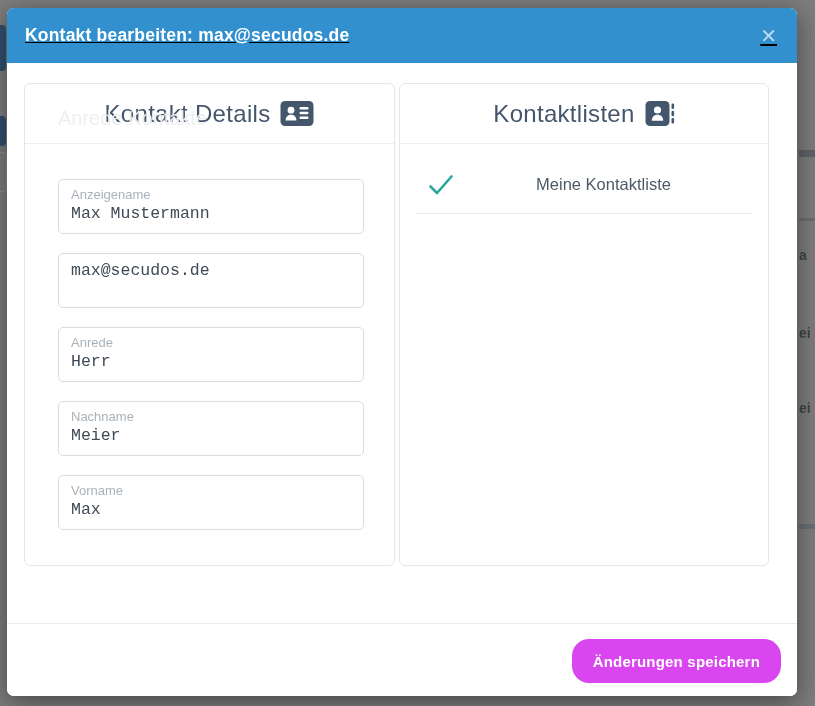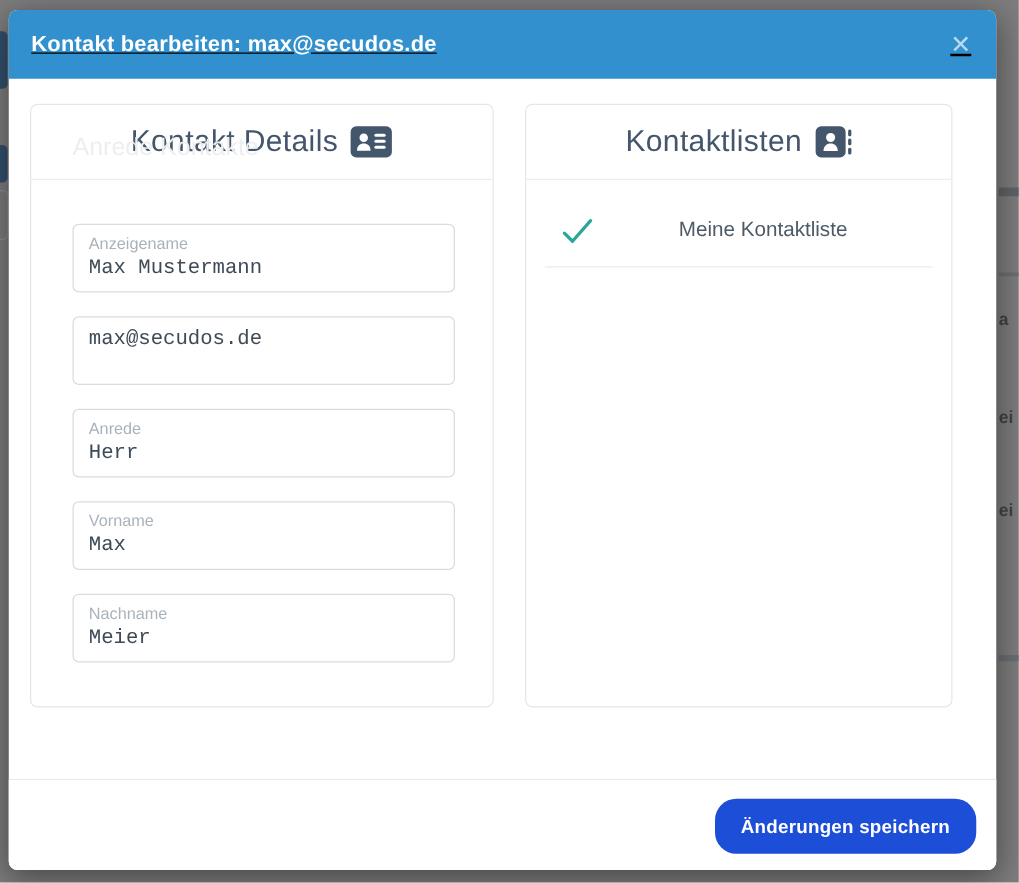--- a/index.html
+++ b/index.html
@@ -56,7 +56,7 @@
     background:#fff; border:1px solid #e4e7ea; border-radius:6px;
   }
   .card-details { left:17px;  width:371px; }
-  .card-lists   { left:413px; width:342px; }
+  .card-lists   { left:392px; width:370px; }
   .card-header {
     height:60px; border-bottom:1px solid #eceef0;
     display:flex; align-items:center; justify-content:center; gap:10px;

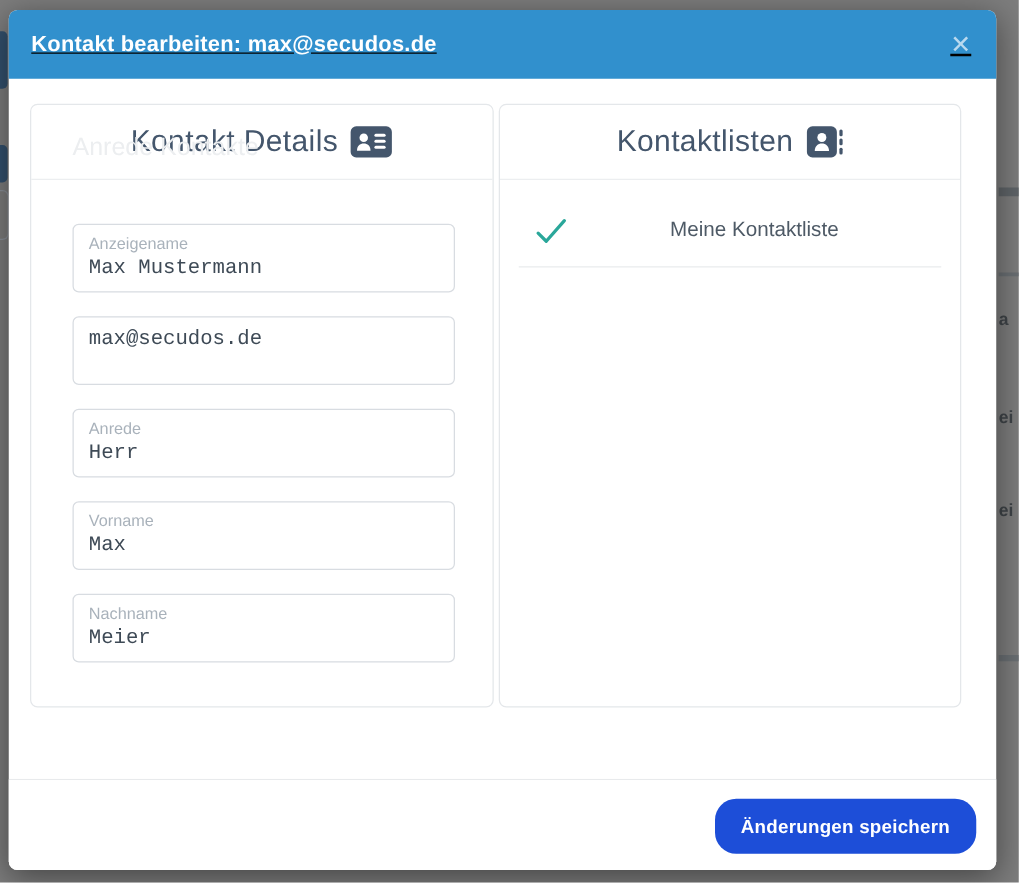--- a/index.html
+++ b/index.html
@@ -148,12 +148,12 @@
         <input class="field-input" value="Herr" style="">
       </div>
       <div class="field">
+        <span class="field-label">Nachname</span>
+        <input class="field-input" value="Meier" style="">
+      </div>
+      <div class="field">
         <span class="field-label">Vorname</span>
         <input class="field-input" value="Max" style="">
-      </div>
-      <div class="field">
-        <span class="field-label">Nachname</span>
-        <input class="field-input" value="Meier" style="">
       </div>
     </div>
   </div>

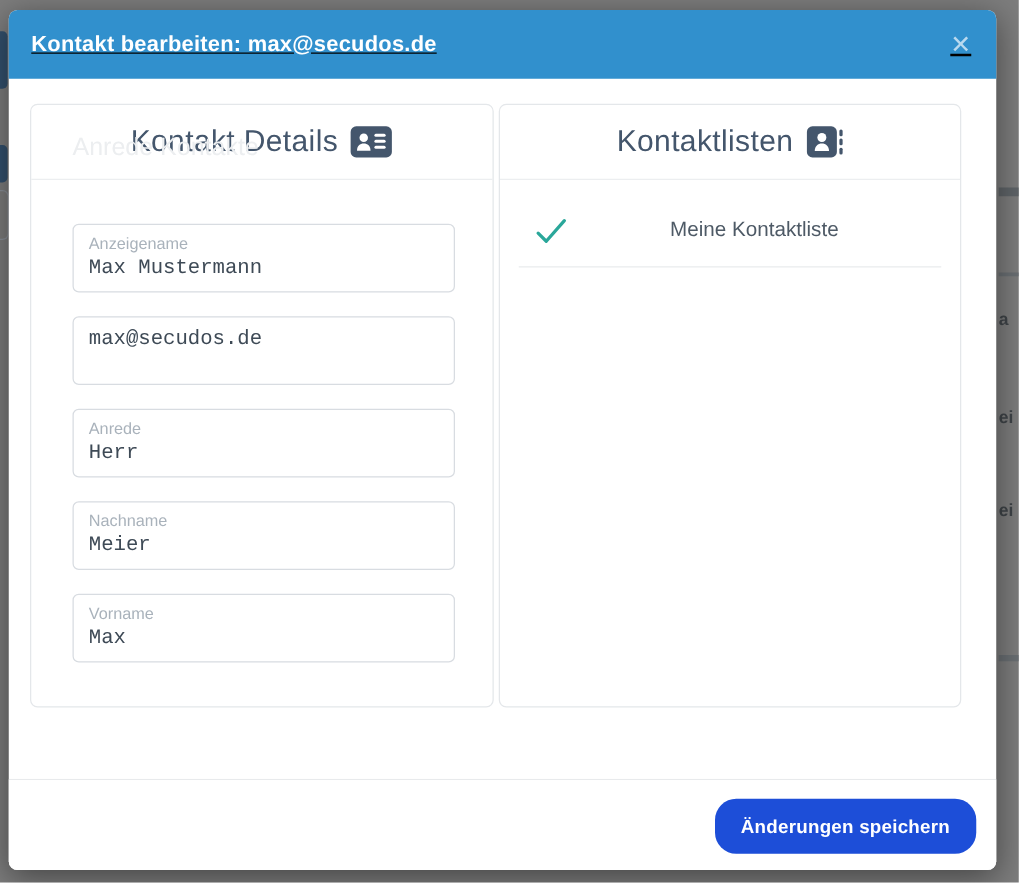--- a/index.html
+++ b/index.html
@@ -94,7 +94,7 @@
   .save-button {
     position:absolute; right:16px; top:15px; height:44px;
     padding:0 21px; border:none; border-radius:17px;
-    background:#1d4ed8; color:#ffffff;
+    background:#d946ef; color:#ffffff;
     font-size:15px; font-weight:bold; font-family:inherit; letter-spacing:0.2px;
     cursor:pointer;
   }

